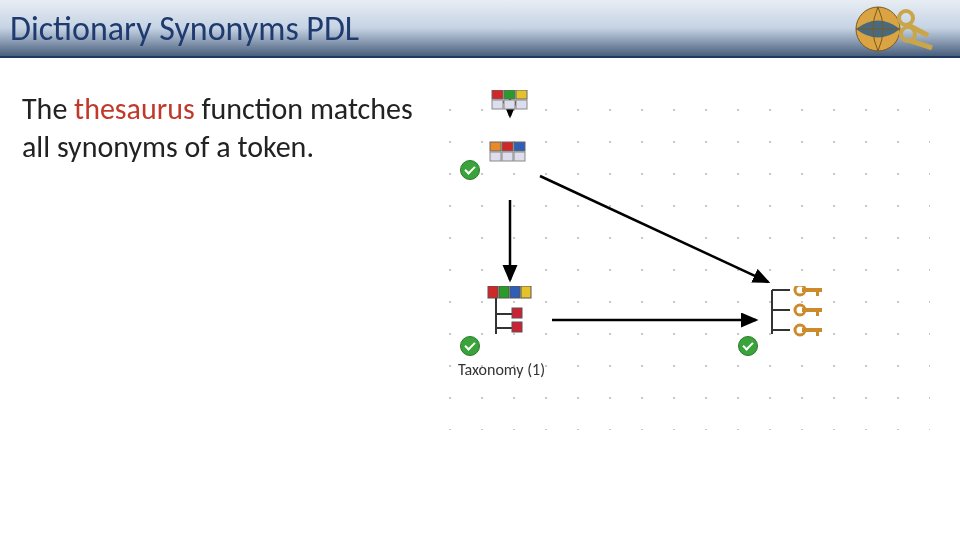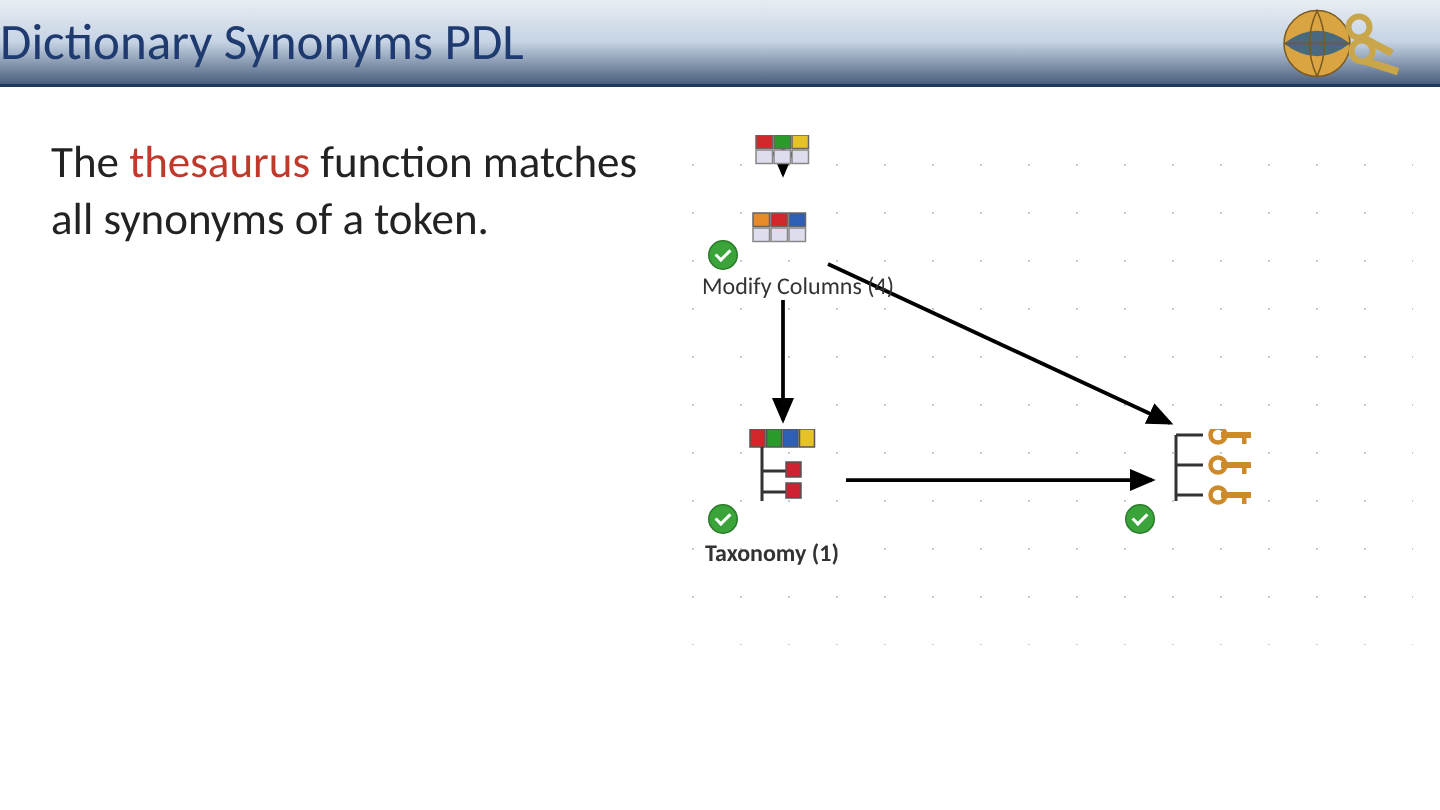--- a/index.html
+++ b/index.html
@@ -23,6 +23,7 @@
   .header-title {
     font-size: 34px;
     color: #1f3a6e;
+    padding-left: 10px;
     font-weight: 400;
   }
   .logo-wrap {

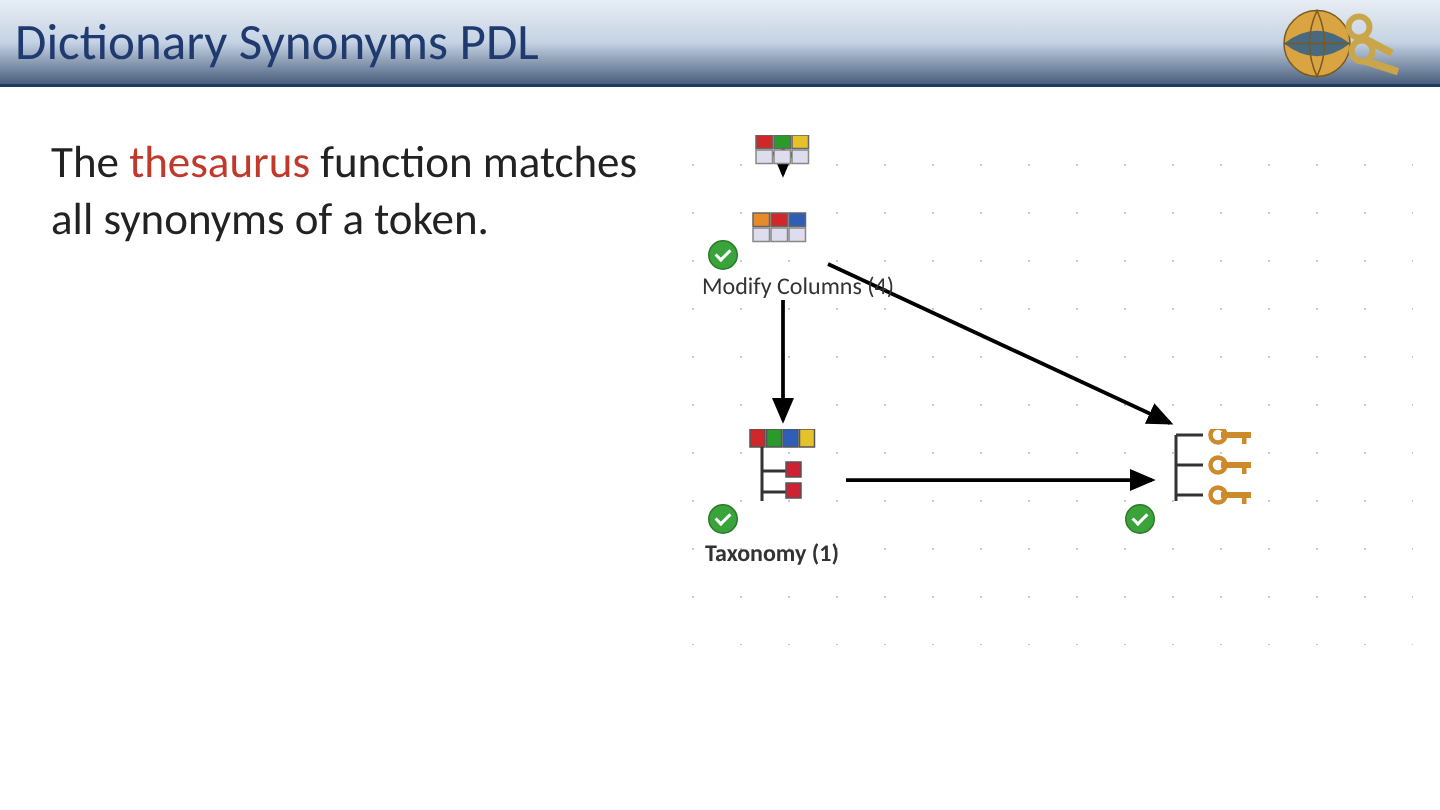--- a/index.html
+++ b/index.html
@@ -35,7 +35,7 @@
   }
   .content {
     display: flex;
-    padding: 32px 0 0 34px;
+    padding: 32px 0 0 22px;
   }
   .text-col {
     width: 400px;

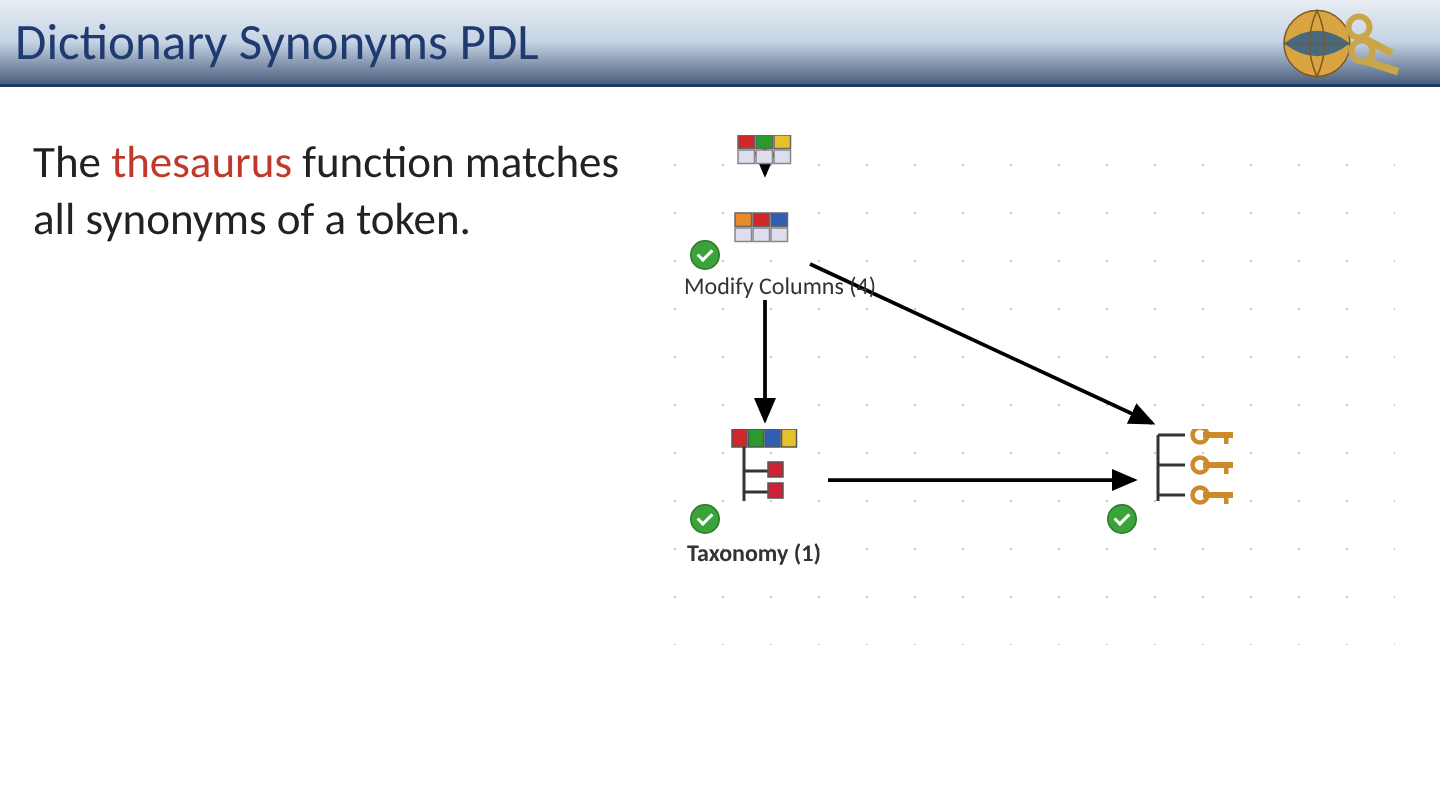--- a/index.html
+++ b/index.html
@@ -155,7 +155,6 @@
       </svg>
     </div>
     <div class="check" style="left:30px; top:70px;"></div>
-    <div class="node-label" style="left:10px; top:92px; width:160px;">Modify Columns (4)</div>
 
     <div class="icon-box" style="left:56px; top:196px;">
       <svg width="60" height="52">

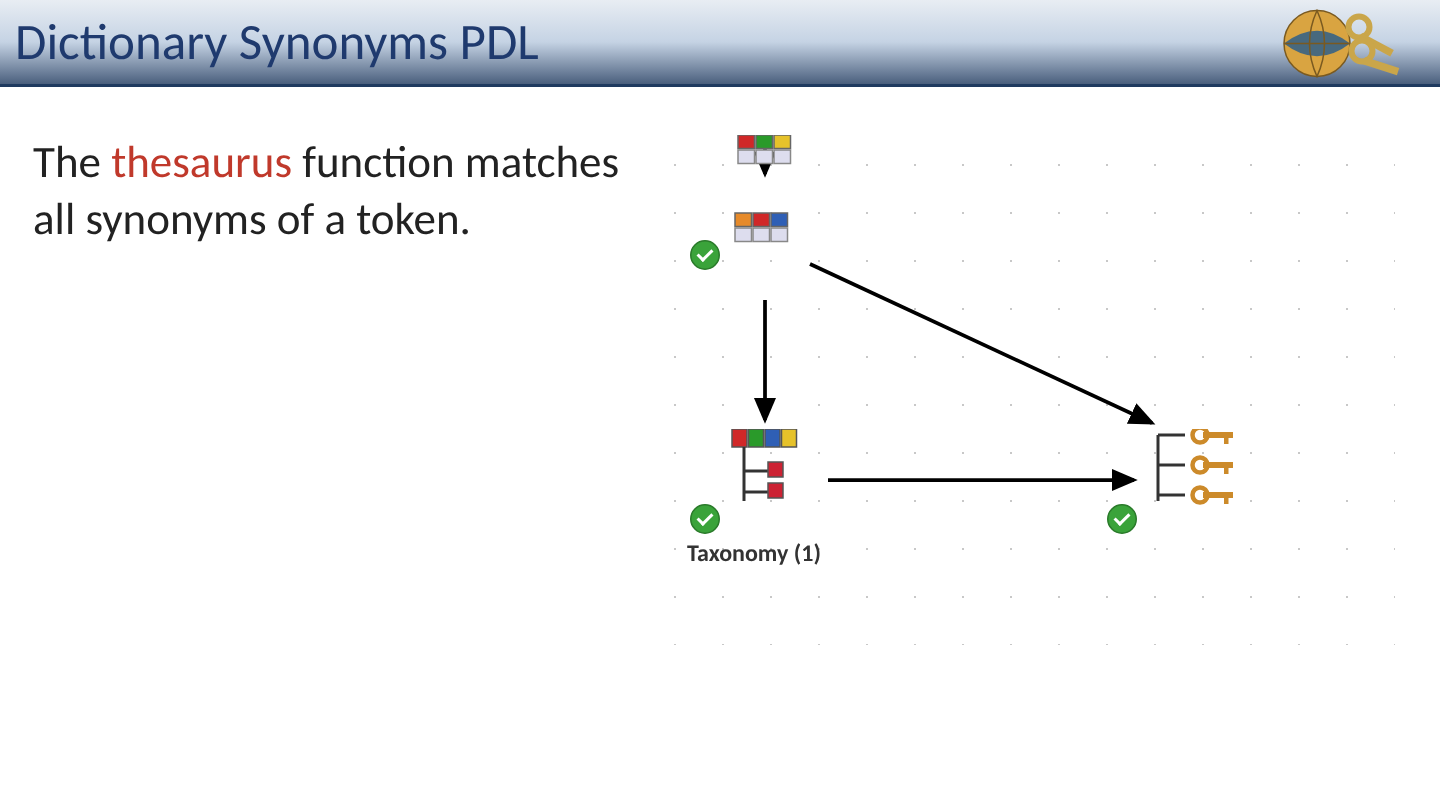--- a/index.html
+++ b/index.html
@@ -172,7 +172,7 @@
       </svg>
     </div>
     <div class="check" style="left:30px; top:246px;"></div>
-    <div class="node-label" style="left:28px; top:270px;font-weight:bold;">Taxonomy (1)</div>
+    <div class="node-label" style="left:28px; top:270px;">Taxonomy (1)</div>
 
     <div class="icon-box" style="left:332px; top:196px;">
       <svg width="78" height="56">

